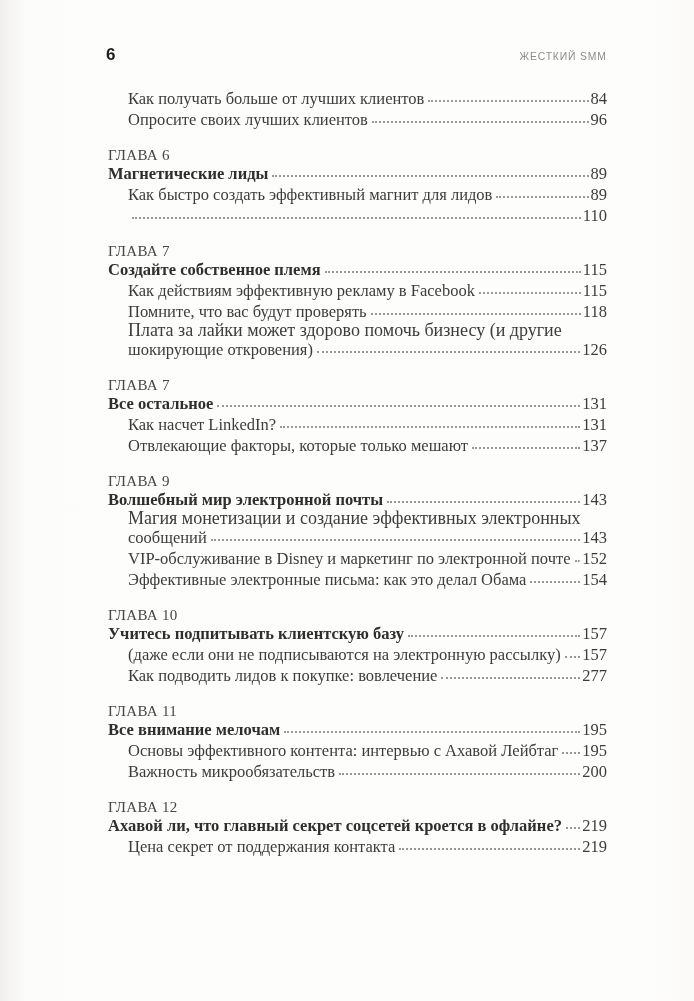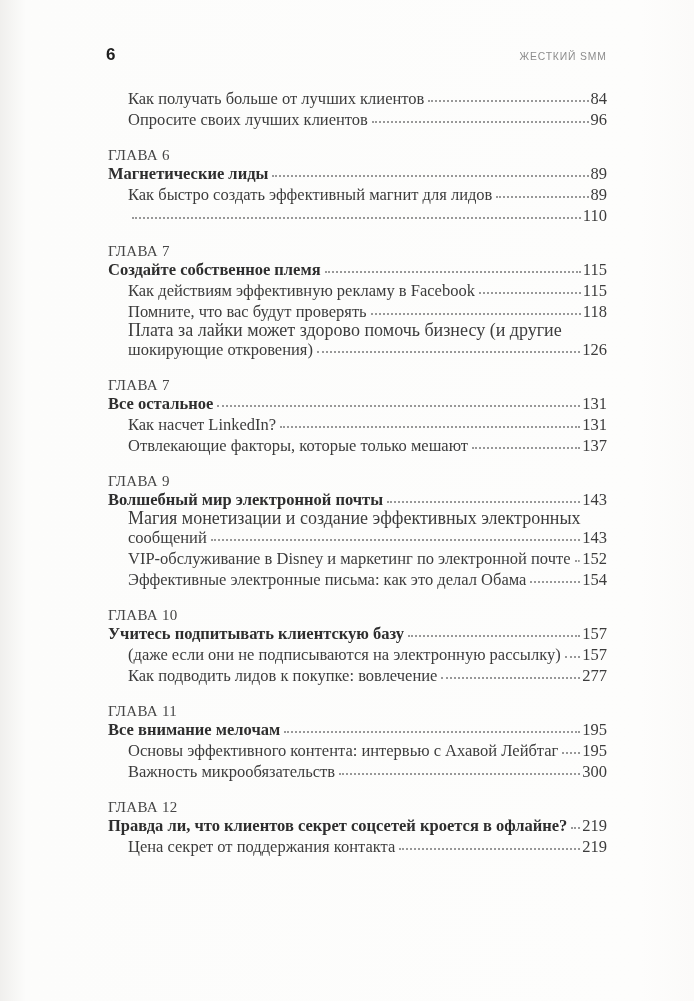--- a/index.html
+++ b/index.html
@@ -249,7 +249,7 @@
           <div class="row entry-row">
             <span class="t">Важность микрообязательств</span>
             <span class="leader"></span>
-            <span class="pg">300</span>
+            <span class="pg">200</span>
           </div>
         </div>
       </section>

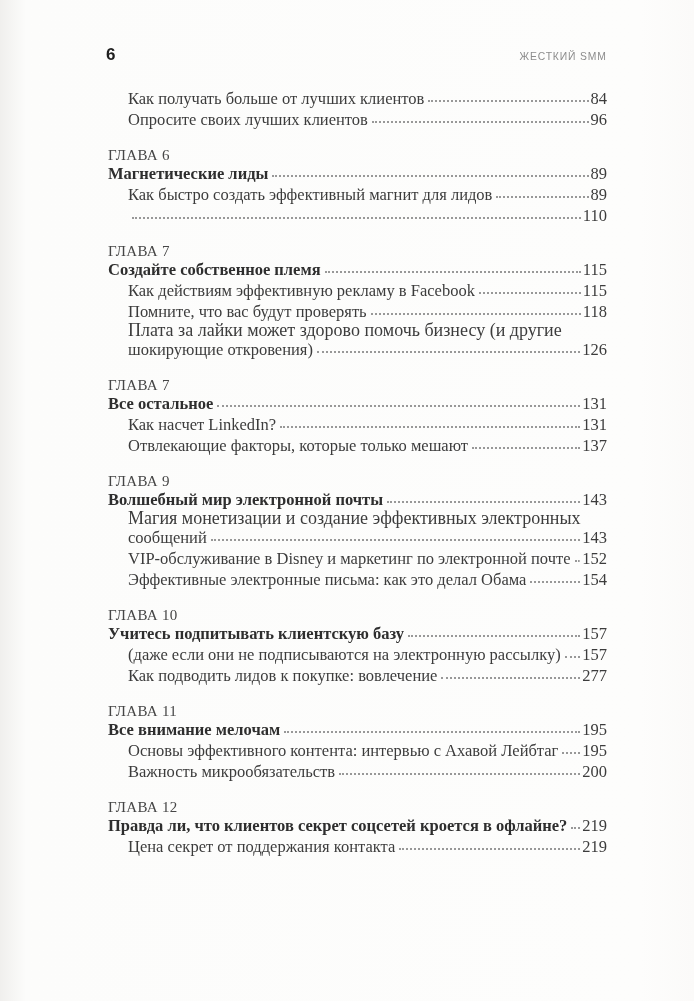--- a/index.html
+++ b/index.html
@@ -256,7 +256,7 @@
       <section class="chapter">
         <div class="ch-label">ГЛАВА 12</div>
         <div class="row title-row">
-          <span class="t">Правда ли, что клиентов секрет соцсетей кроется в офлайне?</span>
+          <span class="t">Ахавой ли, что главный секрет соцсетей кроется в офлайне?</span>
           <span class="leader"></span>
           <span class="pg">219</span>
         </div>

